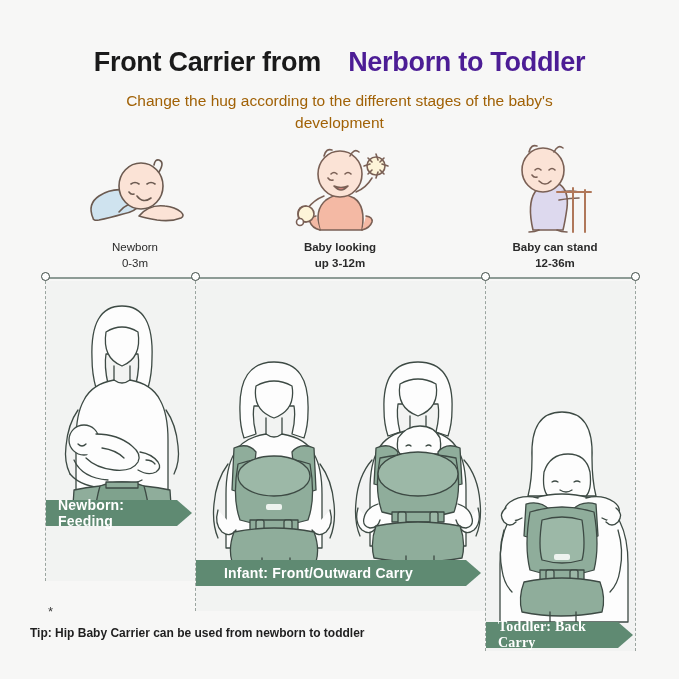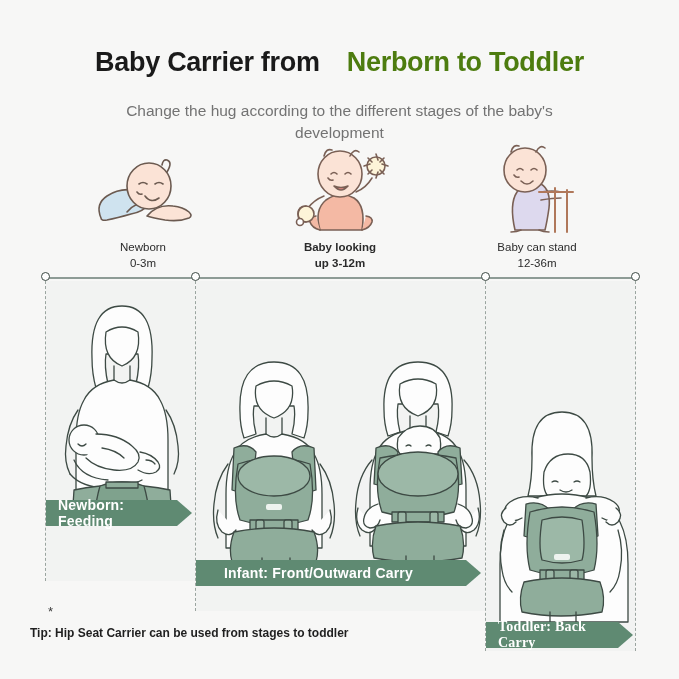--- a/index.html
+++ b/index.html
@@ -83,7 +83,7 @@
 <div class="stage">
 
   <div class="title">
-    <span>Baby Carrier from </span><span class="green">Nerborn to Toddler</span>
+    <span>Front Carrier from </span><span class="green">Nerborn to Toddler</span>
   </div>
   <div class="subtitle">Change the hug according to the different stages of the baby's development</div>
 

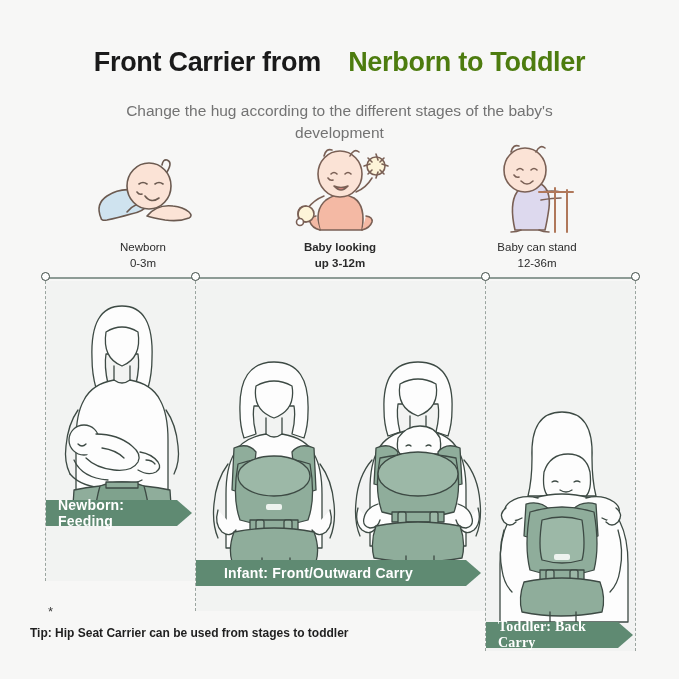--- a/index.html
+++ b/index.html
@@ -20,7 +20,7 @@
     font-size:27px;font-weight:bold;letter-spacing:-0.3px;
     color:#1a1a1a;line-height:1.1;
   }
-  .title .green{color:#4d7c0f;margin-left:20px;}
+  .title .green{color:#4c1d95;margin-left:20px;}
   .subtitle{
     position:absolute;left:110px;right:110px;top:90px;
     text-align:center;font-size:15.5px;line-height:1.45;

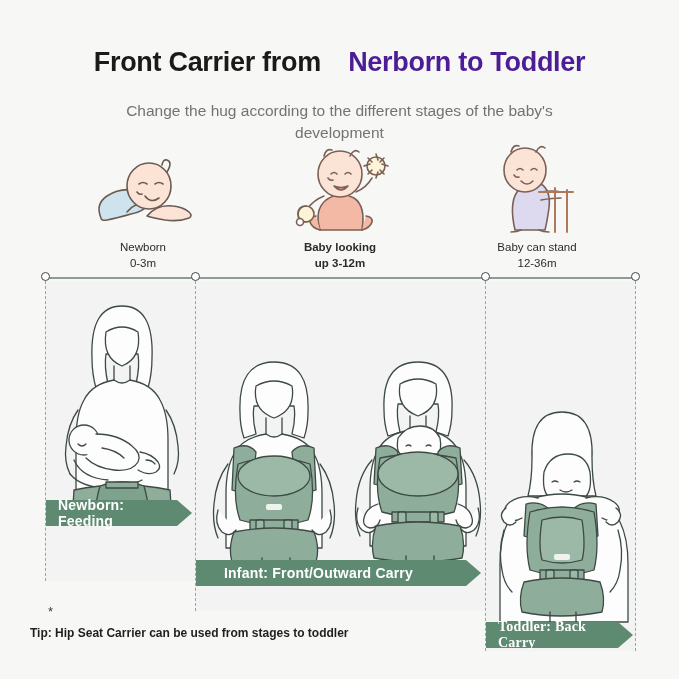--- a/index.html
+++ b/index.html
@@ -24,7 +24,7 @@
   .subtitle{
     position:absolute;left:110px;right:110px;top:90px;
     text-align:center;font-size:15.5px;line-height:1.45;
-    color:#737373;font-weight:normal;margin-top:10px;
+    color:#a16207;font-weight:normal;
   }
 
   

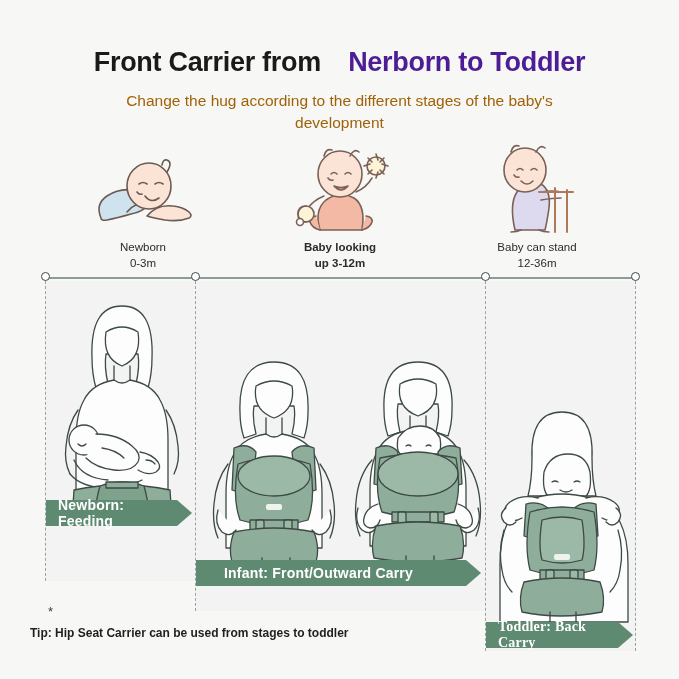--- a/index.html
+++ b/index.html
@@ -30,7 +30,7 @@
   
   .stage-icons{position:absolute;left:0;right:0;top:142px;height:100px;}
   .stage-col{position:absolute;width:160px;text-align:center;}
-  .stage-col.c1{left:63px;}
+  .stage-col.c1{left:55px;}
   .stage-col.c2{left:260px;font-weight:bold;}
   .stage-col.c3{left:457px;}
   .stage-art{height:92px;display:flex;align-items:flex-end;justify-content:center;}

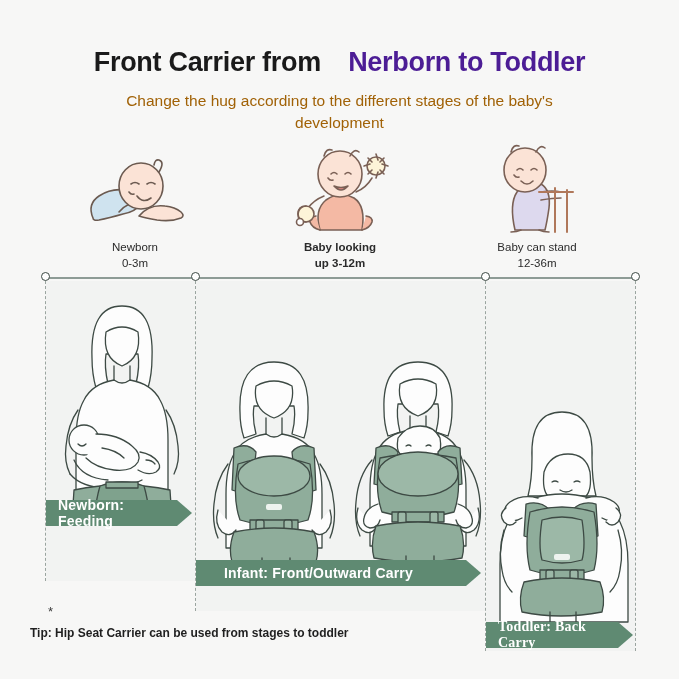--- a/index.html
+++ b/index.html
@@ -32,7 +32,7 @@
   .stage-col{position:absolute;width:160px;text-align:center;}
   .stage-col.c1{left:55px;}
   .stage-col.c2{left:260px;font-weight:bold;}
-  .stage-col.c3{left:457px;}
+  .stage-col.c3{left:475px;font-weight:bold;}
   .stage-art{height:92px;display:flex;align-items:flex-end;justify-content:center;}
   .stage-label{
     font-size:11.5px;line-height:1.35;color:#2b2b2b;margin-top:6px;

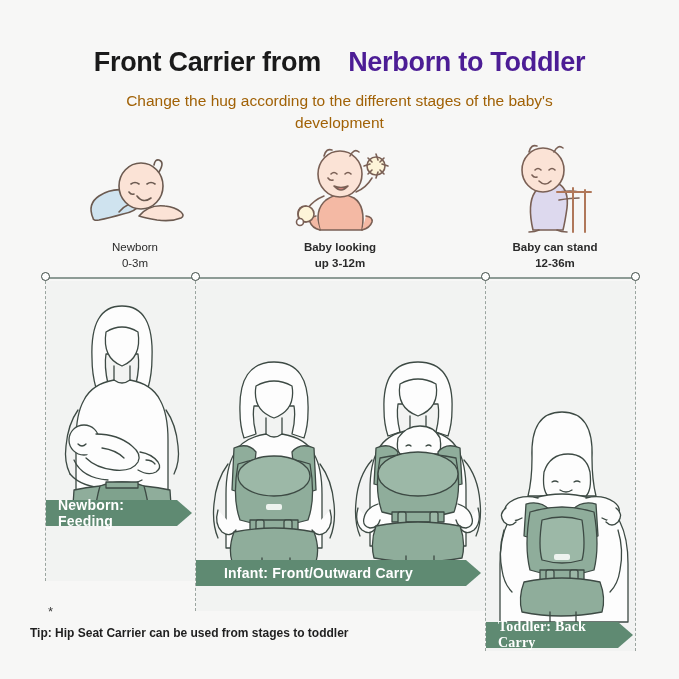--- a/index.html
+++ b/index.html
@@ -335,7 +335,7 @@
   </div>
 
   <div class="aster">*</div>
-  <div class="tipline">Tip: Hip Seat Carrier can be used from stages to toddler</div>
+  <div class="tipline">Tip: Hip Baby Carrier can be used from newborn to toddler</div>
 
 </div>
 

